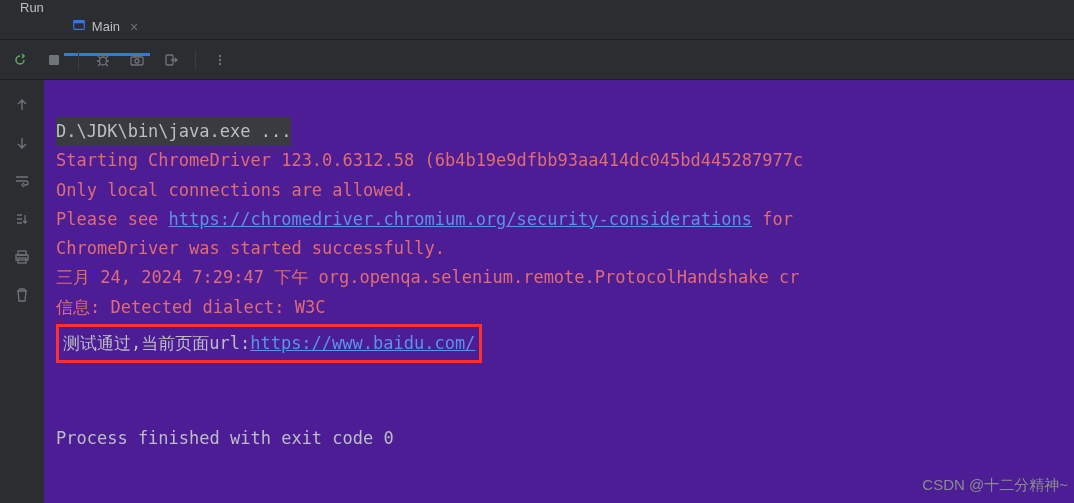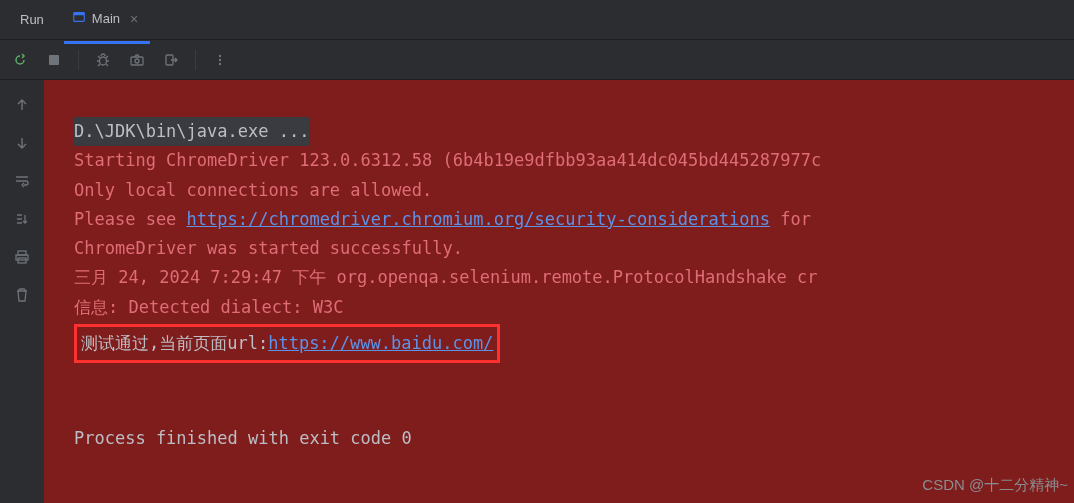--- a/index.html
+++ b/index.html
@@ -15,7 +15,6 @@
     }
     .tab-bar {
       display: flex;
-      align-items: center;
       height: 40px;
       border-bottom: 1px solid #1e1f22;
       padding-left: 12px;

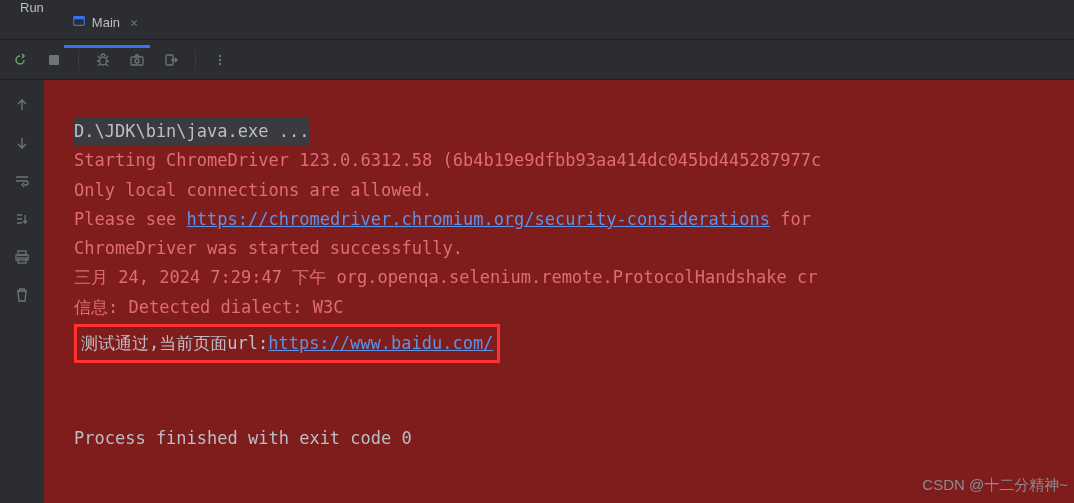--- a/index.html
+++ b/index.html
@@ -29,7 +29,7 @@
       display: flex;
       align-items: center;
       gap: 6px;
-      height: 48px;
+      height: 56px;
       border-bottom: 3px solid #3574f0;
       padding: 0 8px;
       margin-bottom: -1px;

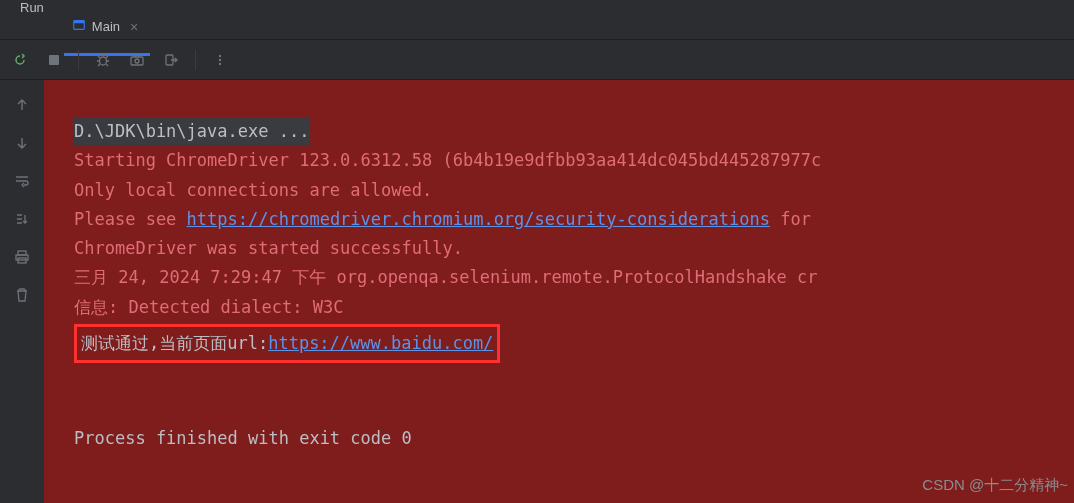--- a/index.html
+++ b/index.html
@@ -87,8 +87,8 @@
     }
     .console {
       flex: 1;
-      background: #7f1d1d;
-      padding: 8px 30px;
+      background: #4c1d95;
+      padding: 8px 12px;
       font-family: 'Consolas', 'Monaco', monospace;
       font-size: 17px;
       line-height: 1.72;

